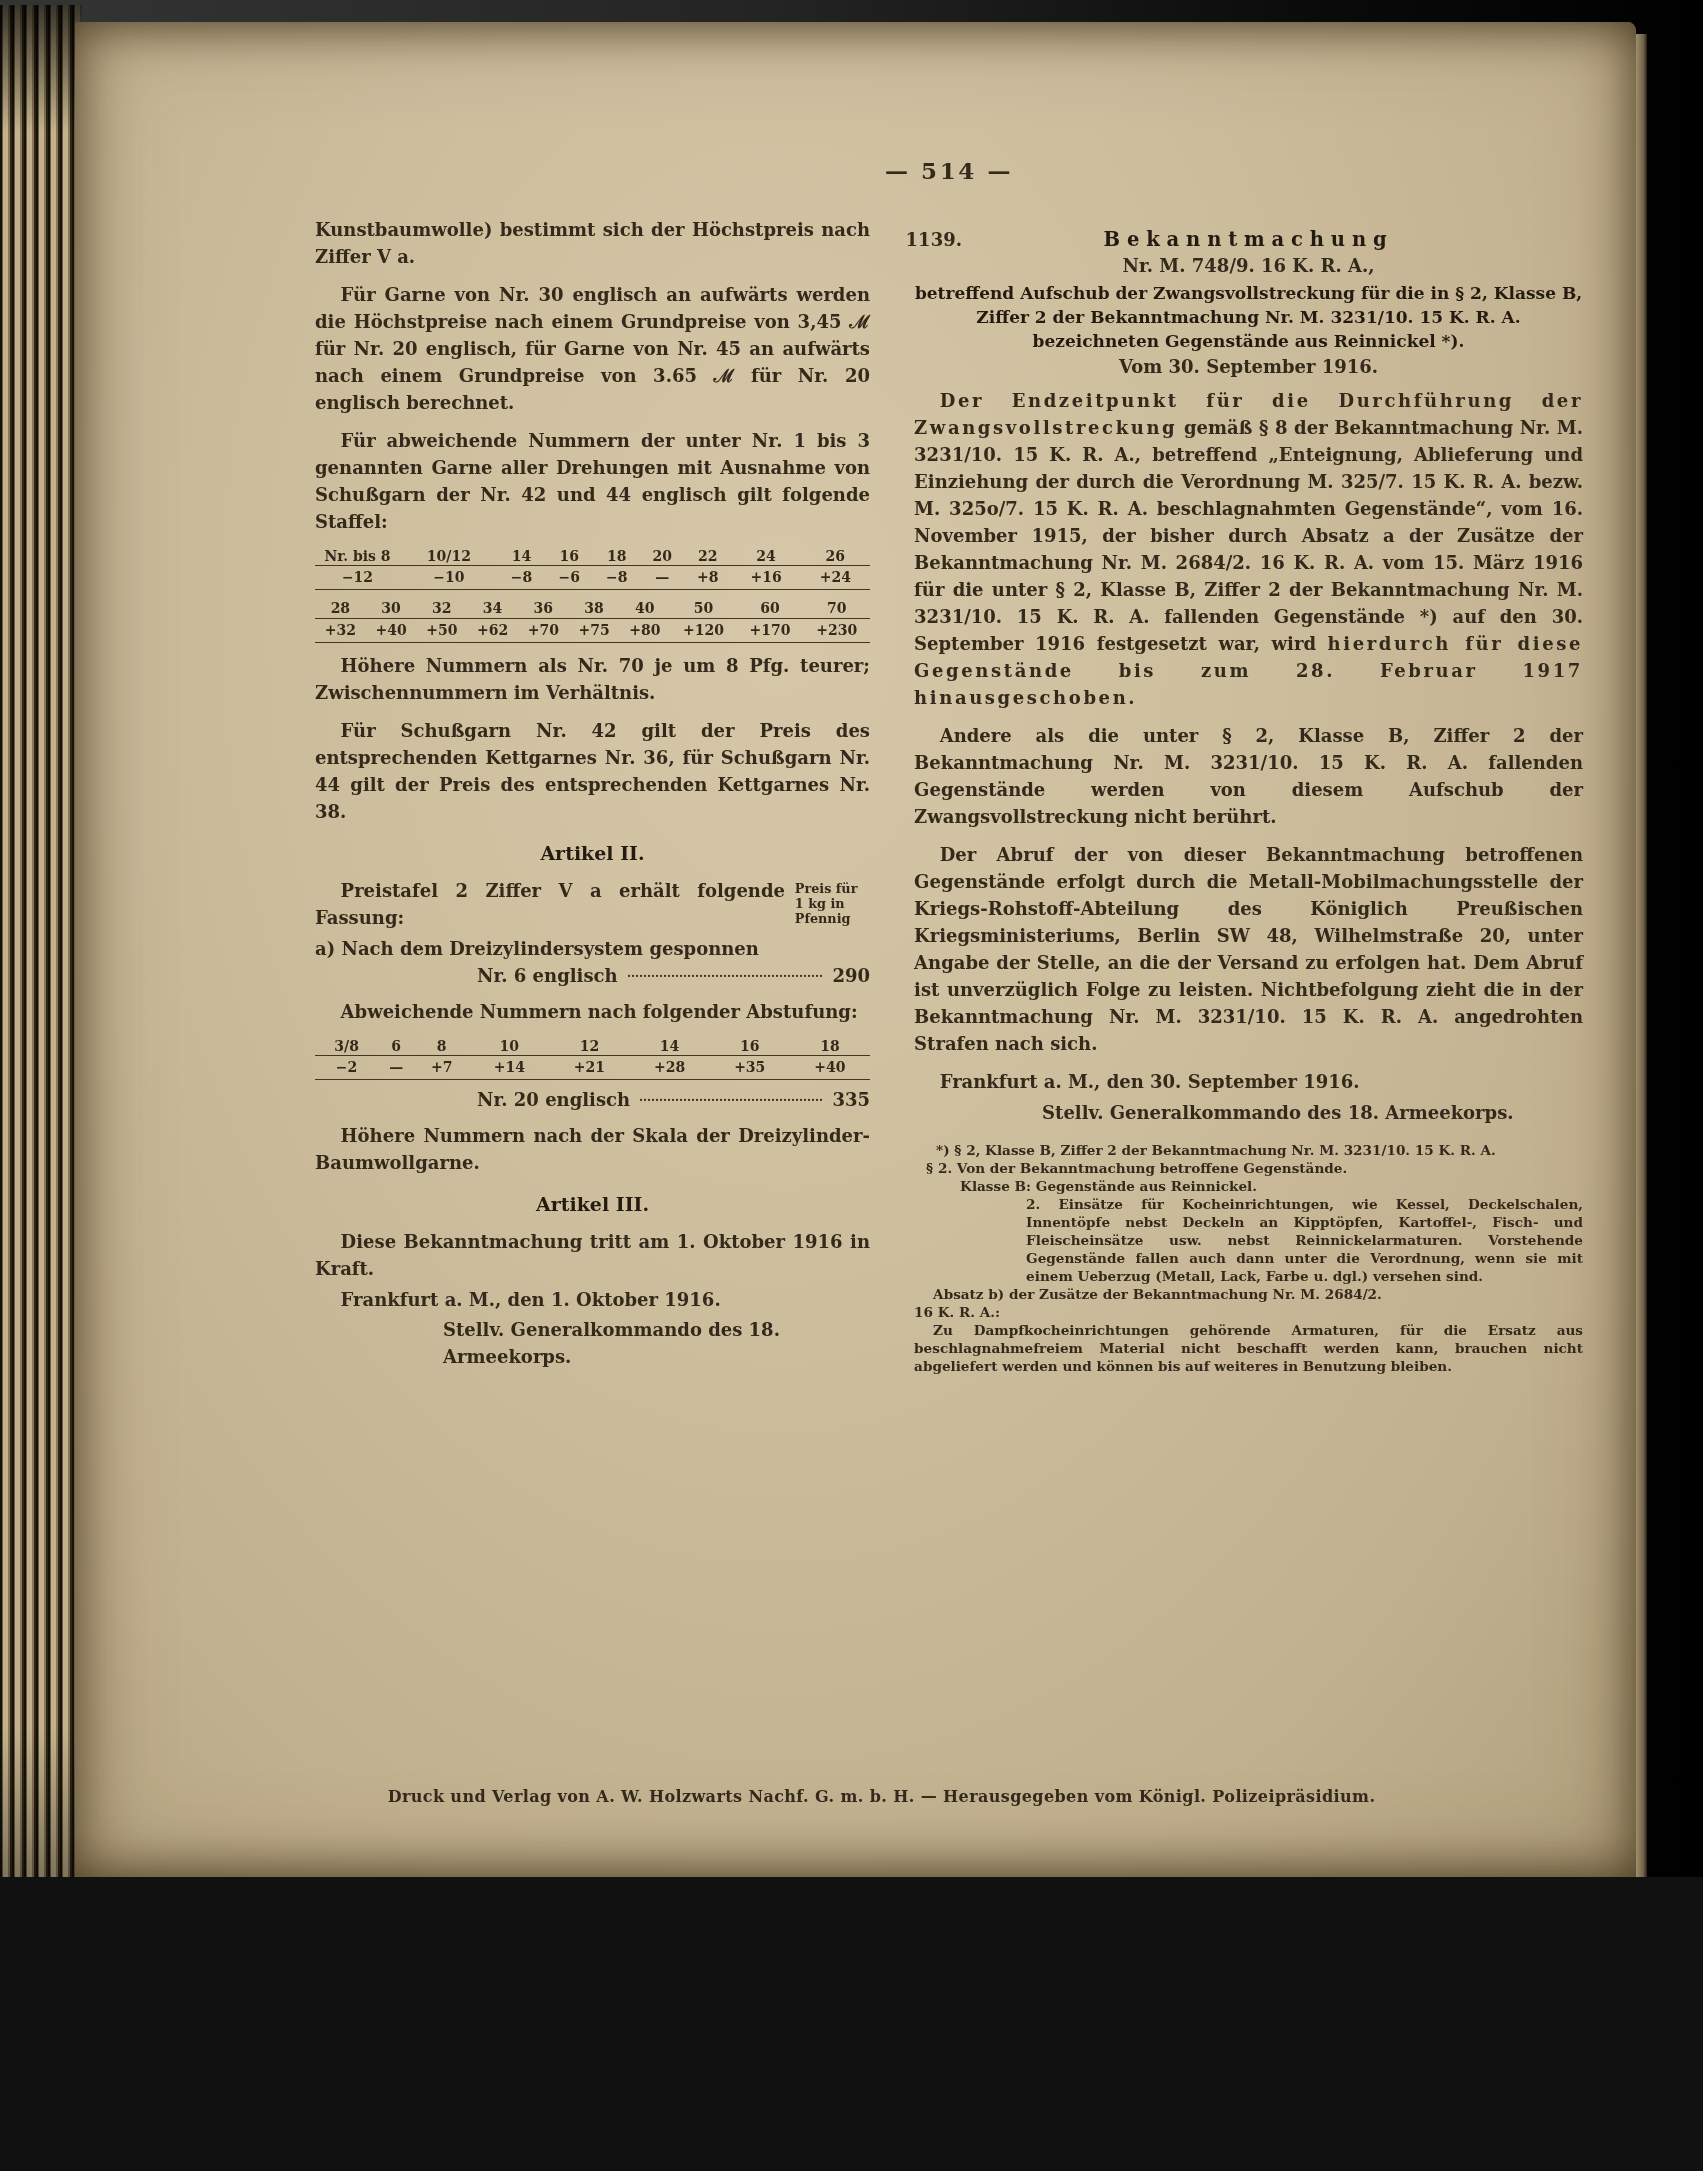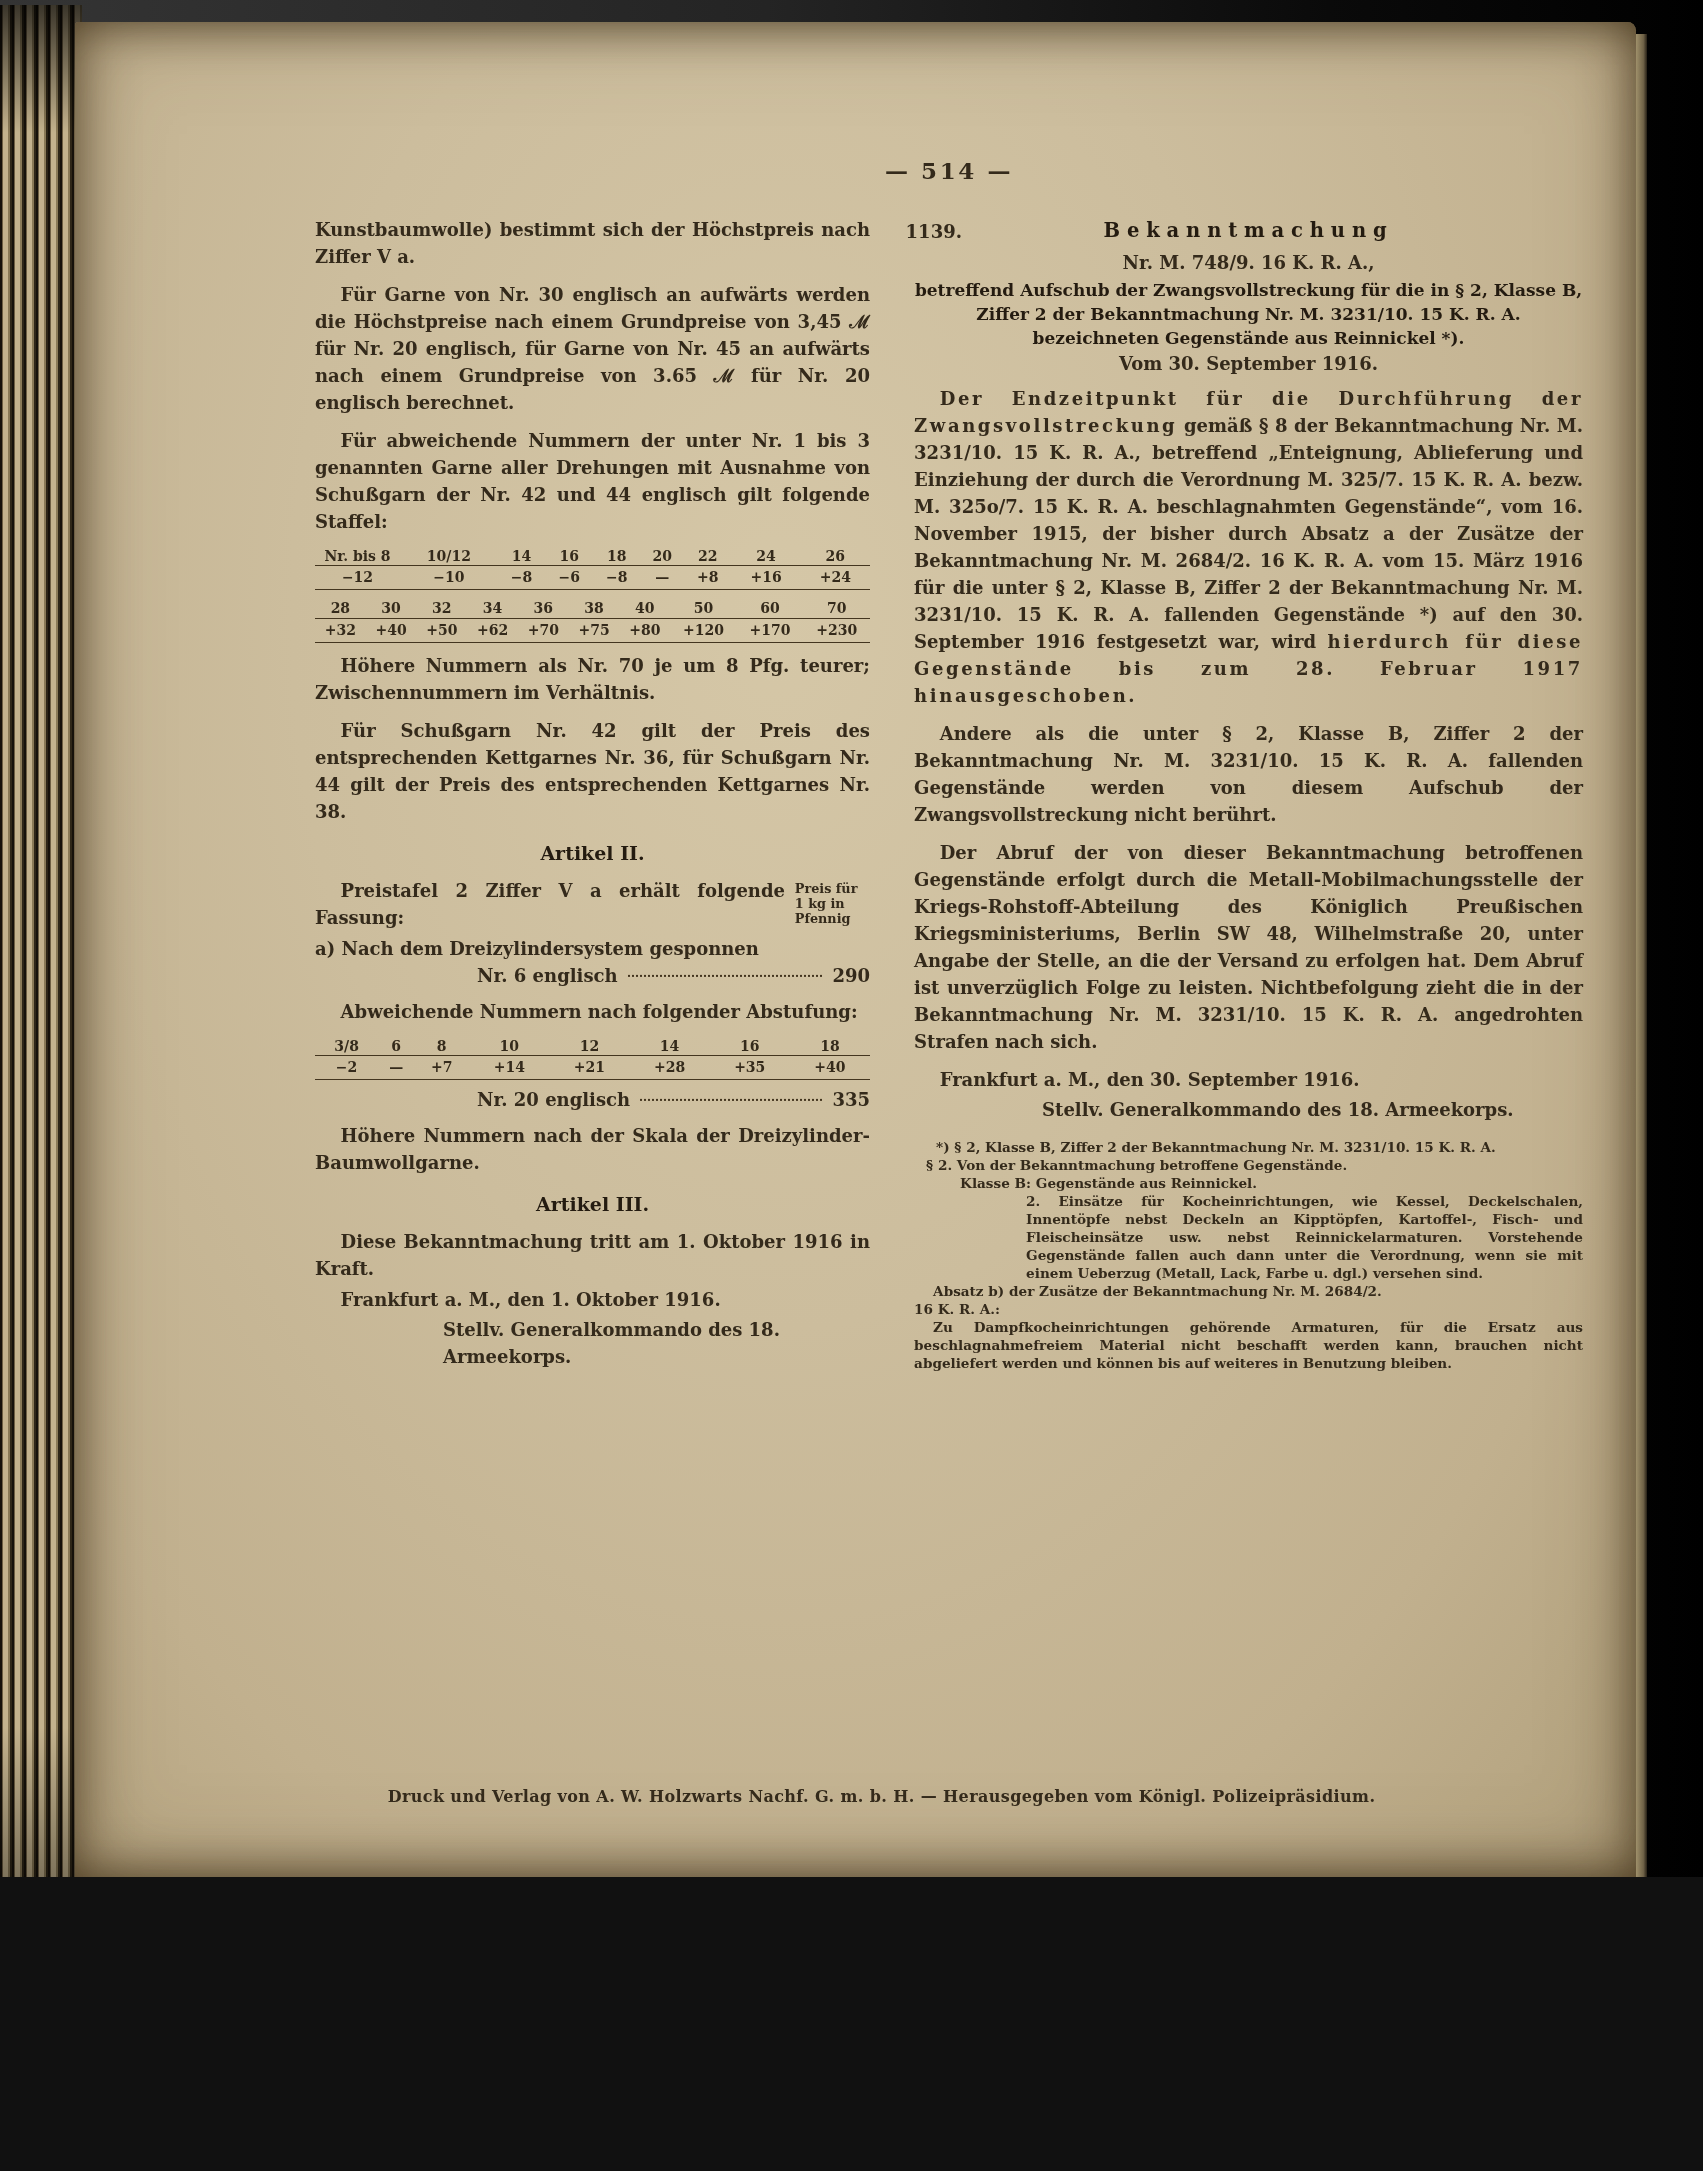--- a/index.html
+++ b/index.html
@@ -24,7 +24,7 @@
                inset 0 -29px 47px -25.6px rgba(50,38,18,.5);}
   .content{position:absolute;left:240px;right:53px;top:135px;}
   .page-number{text-align:center;font-weight:bold;font-size:23px;letter-spacing:2.6px;margin-bottom:32px;}
-  .columns{display:flex;align-items:center;}
+  .columns{display:flex;align-items:flex-end;}
   .col-left{width:555px;}
   .col-divider{width:1.7px;background:#4a3b26;margin:6.8px 20.4px 0 22px;}
   .col-right{flex:1;min-width:0;}

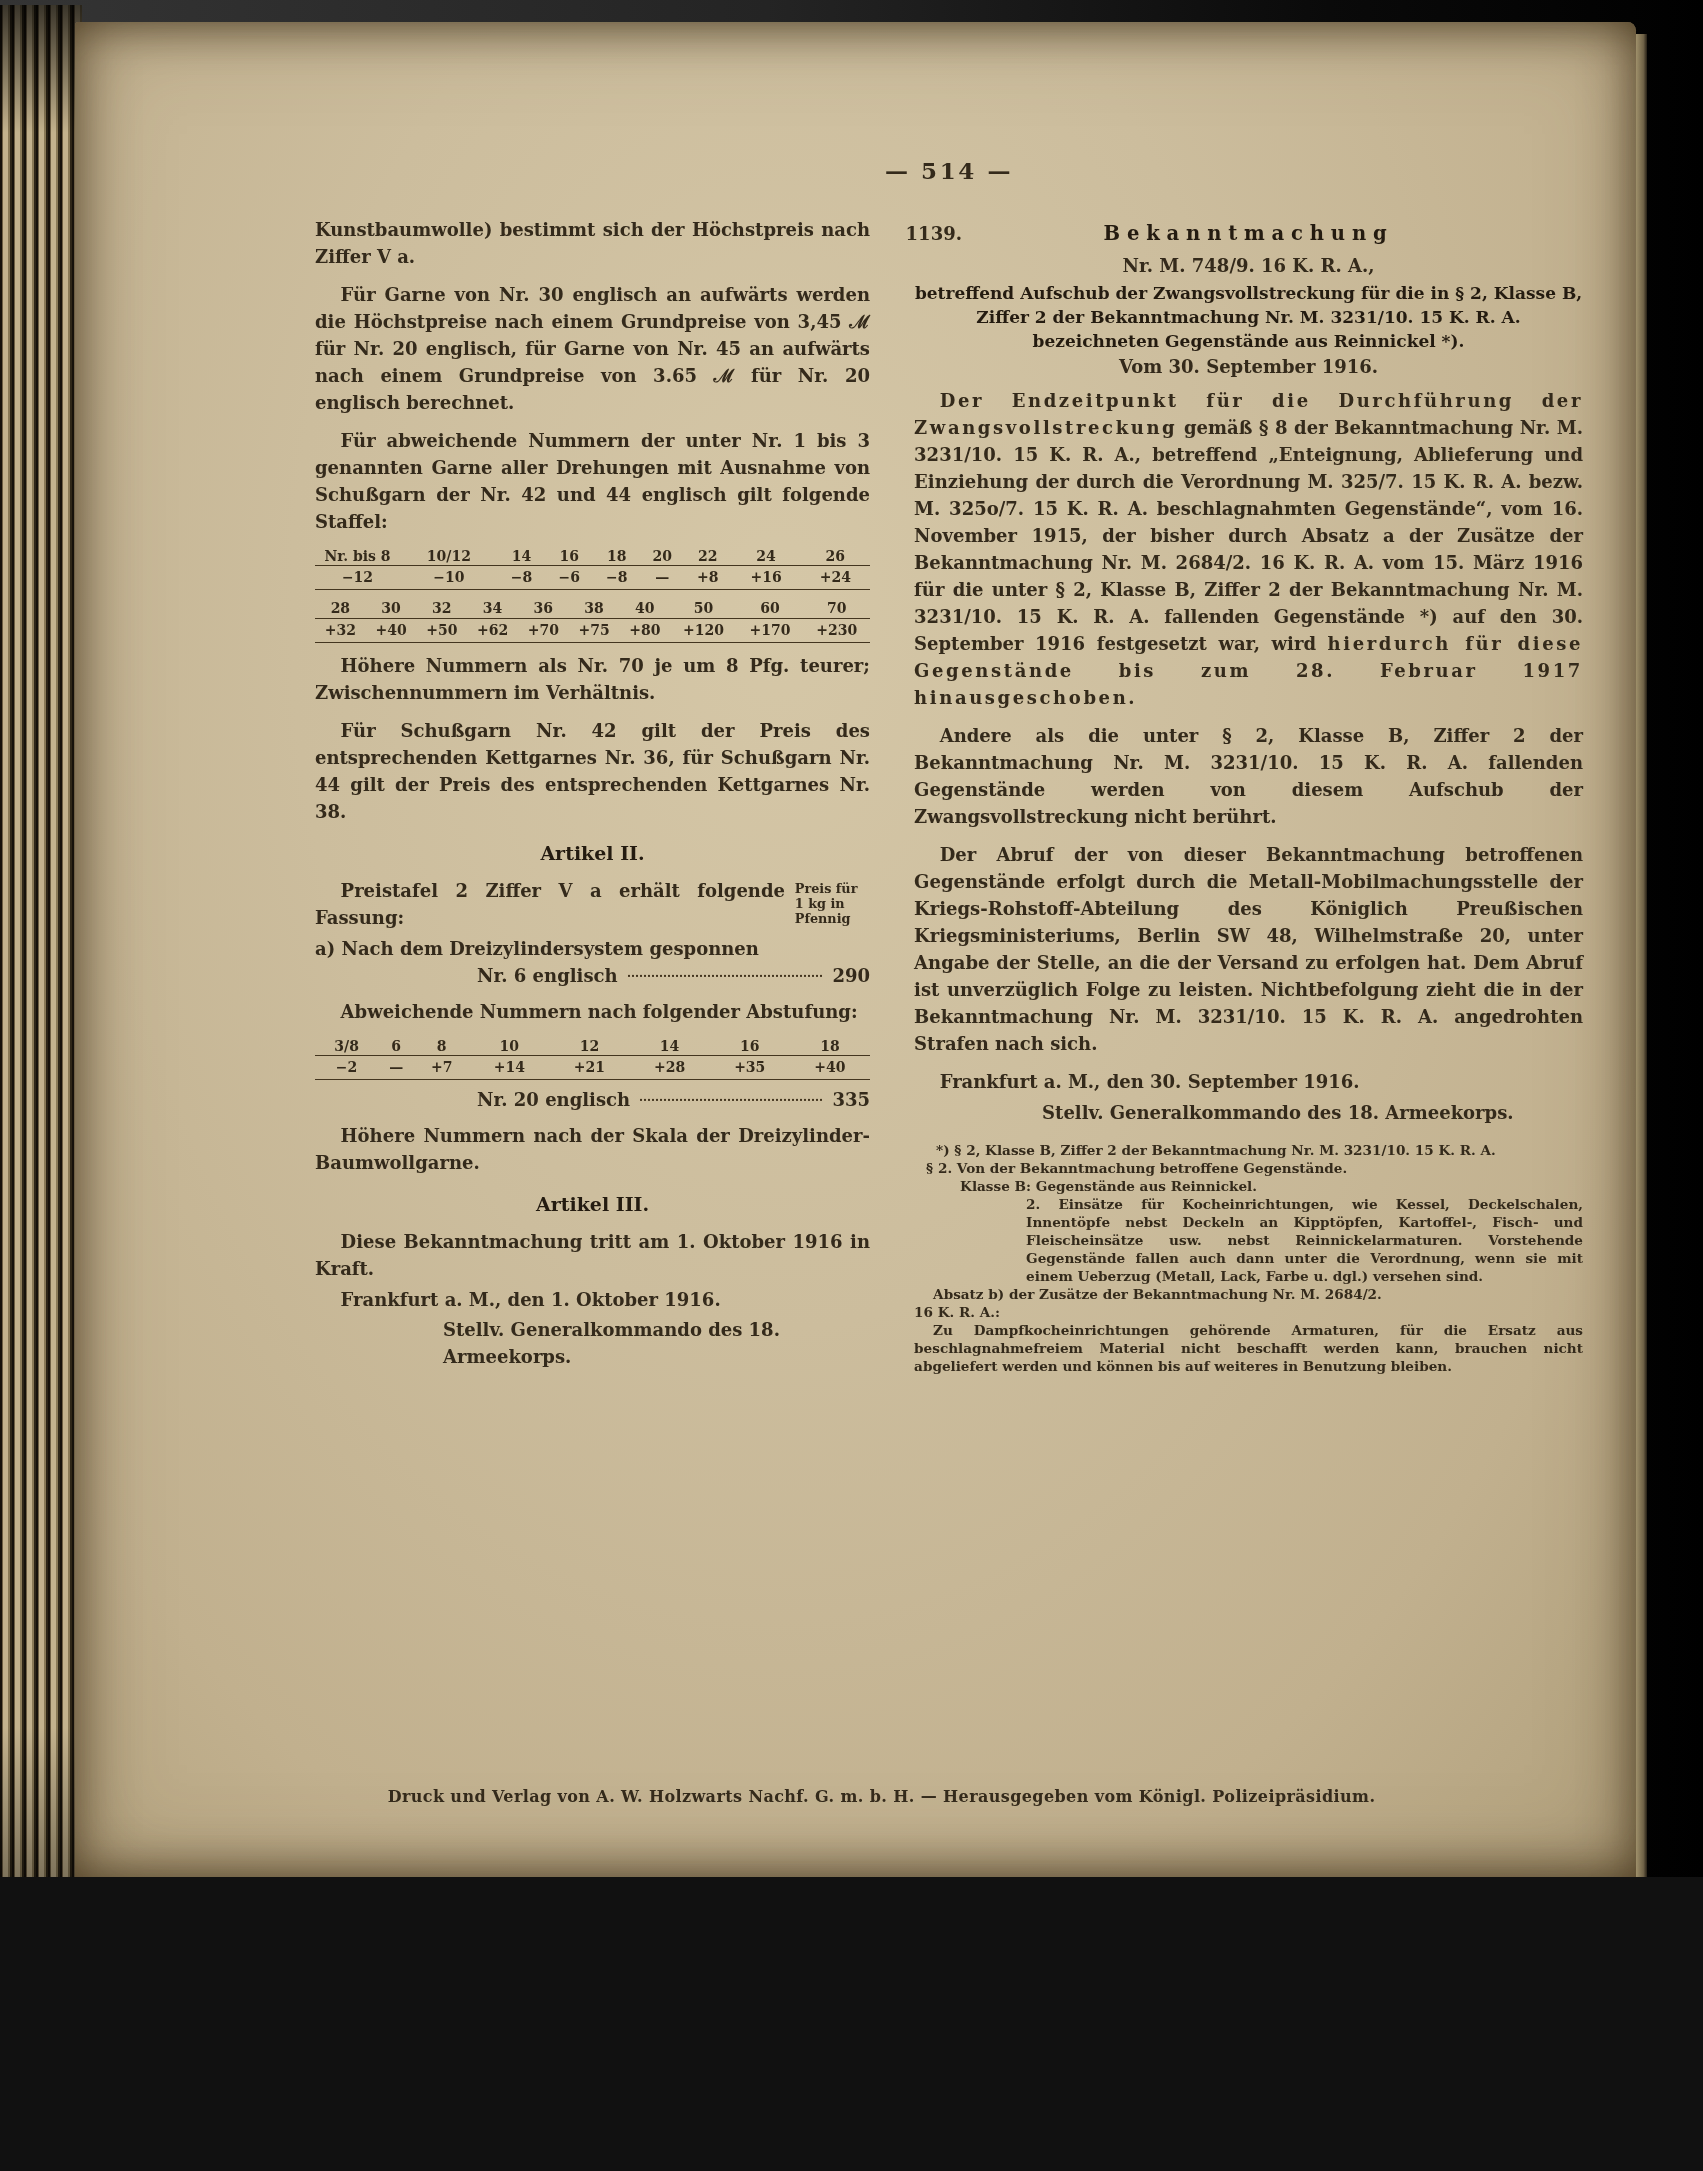--- a/index.html
+++ b/index.html
@@ -47,7 +47,7 @@
   .price-line{display:flex;align-items:baseline;margin:1.7px 0 12px 162px;font-size:18px;font-weight:bold;}
   .price-dots{flex:1;border-bottom:2.6px dotted #43351f;margin:0 10.2px;transform:translateY(-5.1px);}
   
-  .rt-head{position:relative;margin-bottom:10px;}
+  .rt-head{position:relative;margin-bottom:4px;}
   .item-no{position:absolute;left:-8.5px;top:1.7px;font-weight:bold;font-size:18px;}
   .rt-title{text-align:center;font-weight:bold;font-size:19.6px;letter-spacing:6.8px;color:#241b10;}
   .rt-ref{text-align:center;font-weight:bold;font-size:18px;margin:3.4px 0 5.1px;}

